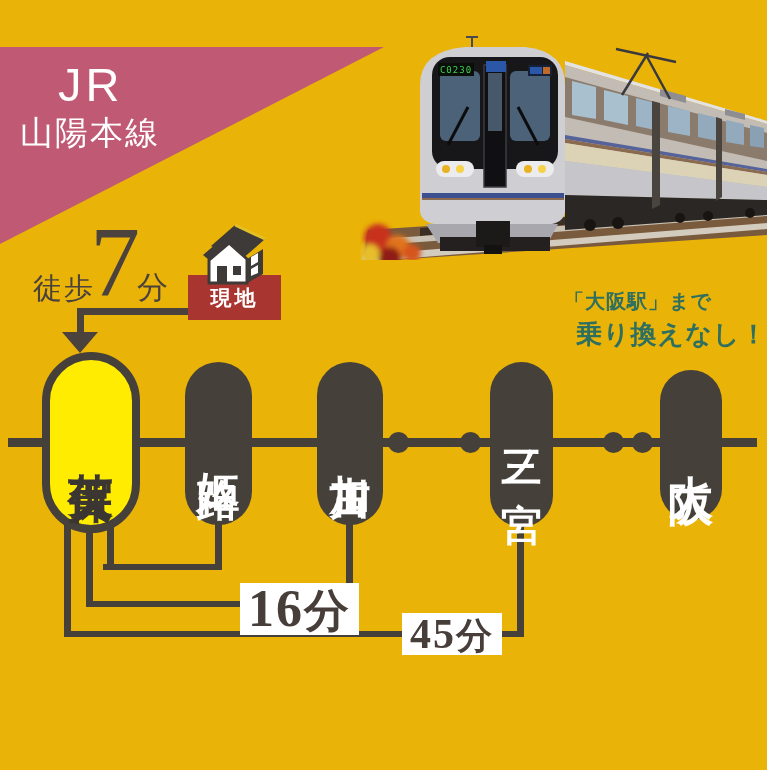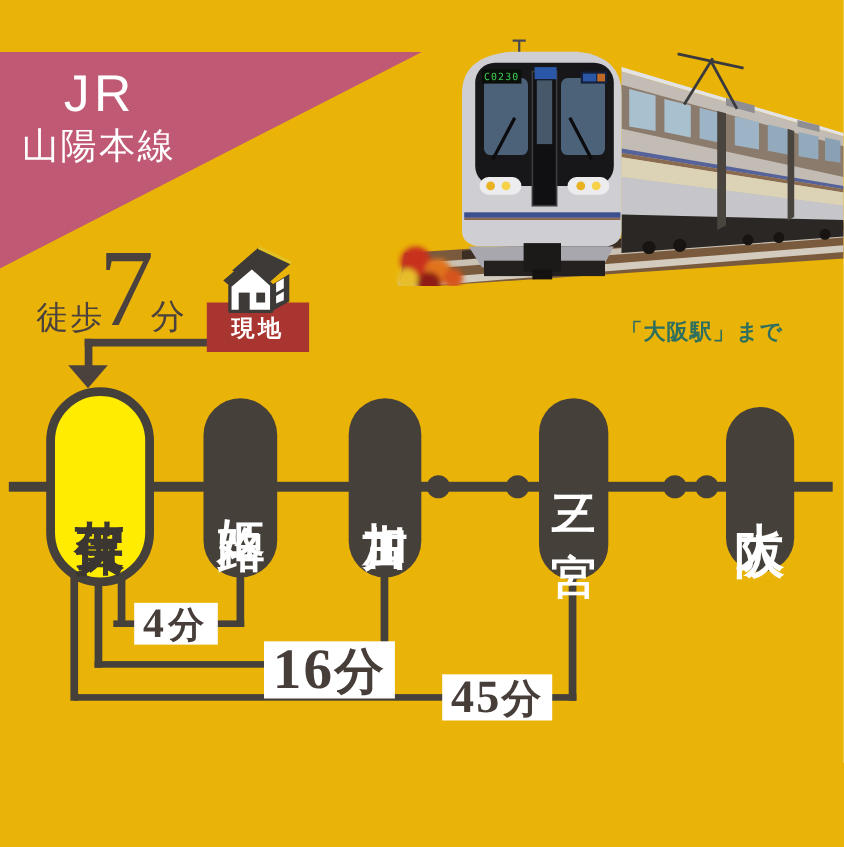--- a/index.html
+++ b/index.html
@@ -202,6 +202,7 @@
   <div class="site-box">現地</div>
 
   <div class="note-line1">「大阪駅」まで</div>
+  <div class="note-line2">乗り換えなし！</div>
 
   <div class="route-line"></div>
   <div class="transit-dot dot1"></div>

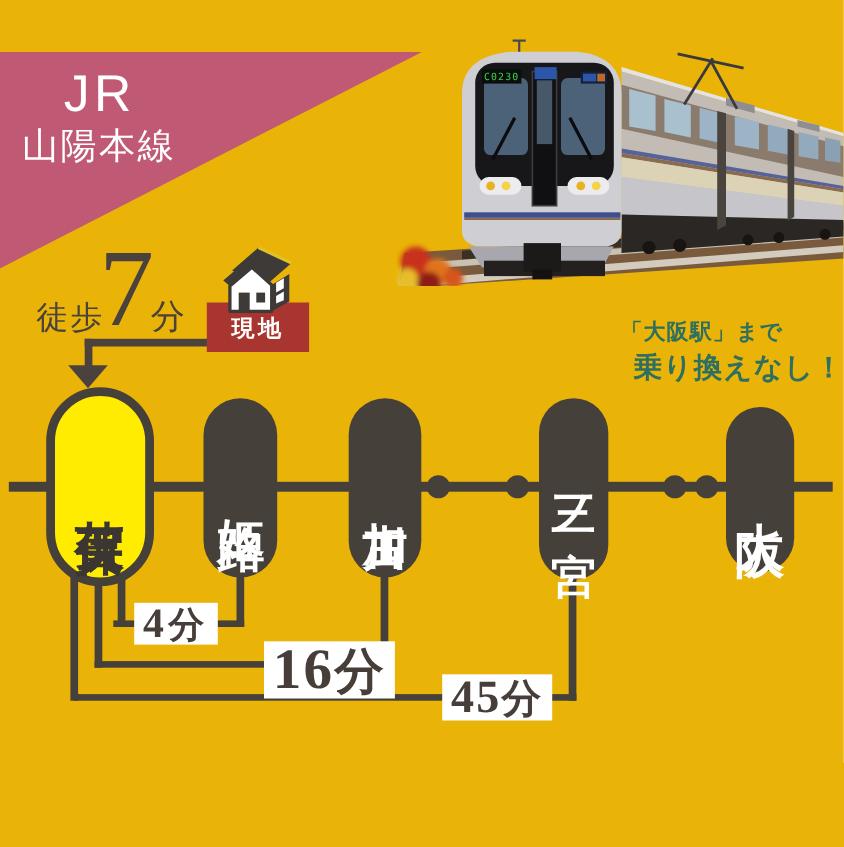--- a/index.html
+++ b/index.html
@@ -221,7 +221,6 @@
   <div class="bbar bb2"></div>
   <div class="bbar bb3"></div>
 
-  <div class="dur d1"><span>4</span><span class="u">分</span></div>
   <div class="dur d2"><span>16</span><span class="u">分</span></div>
   <div class="dur d3"><span>45</span><span class="u">分</span></div>
 

